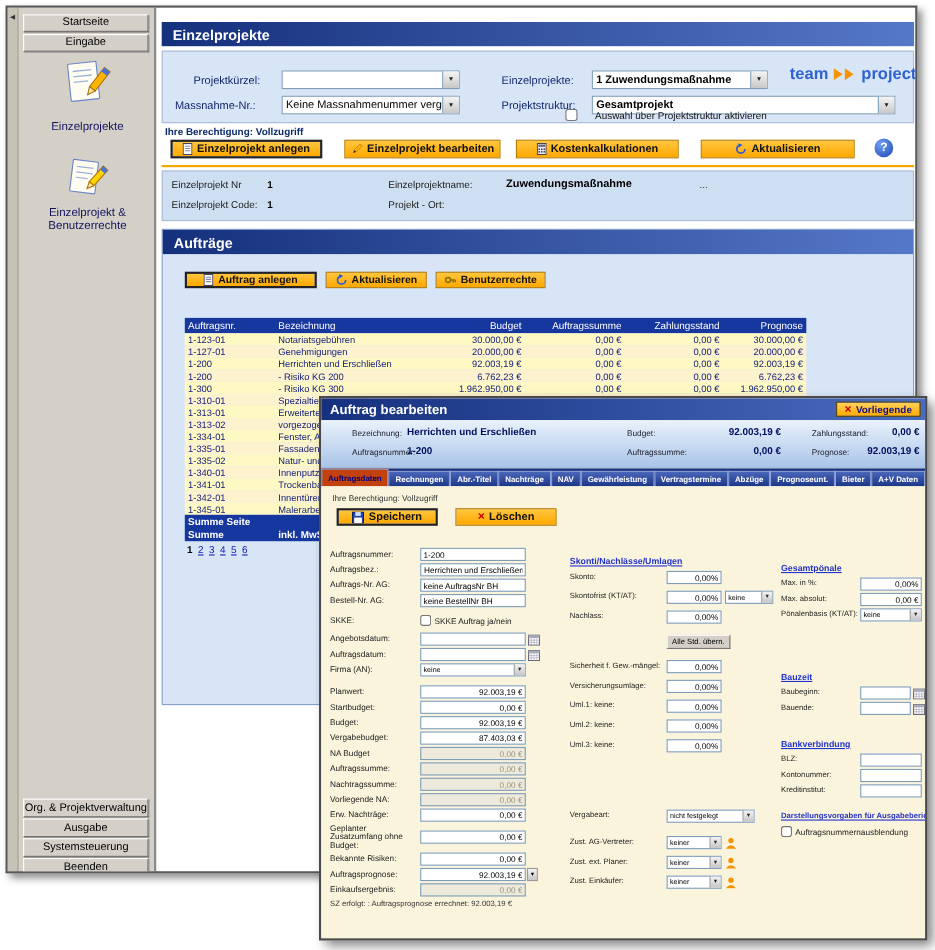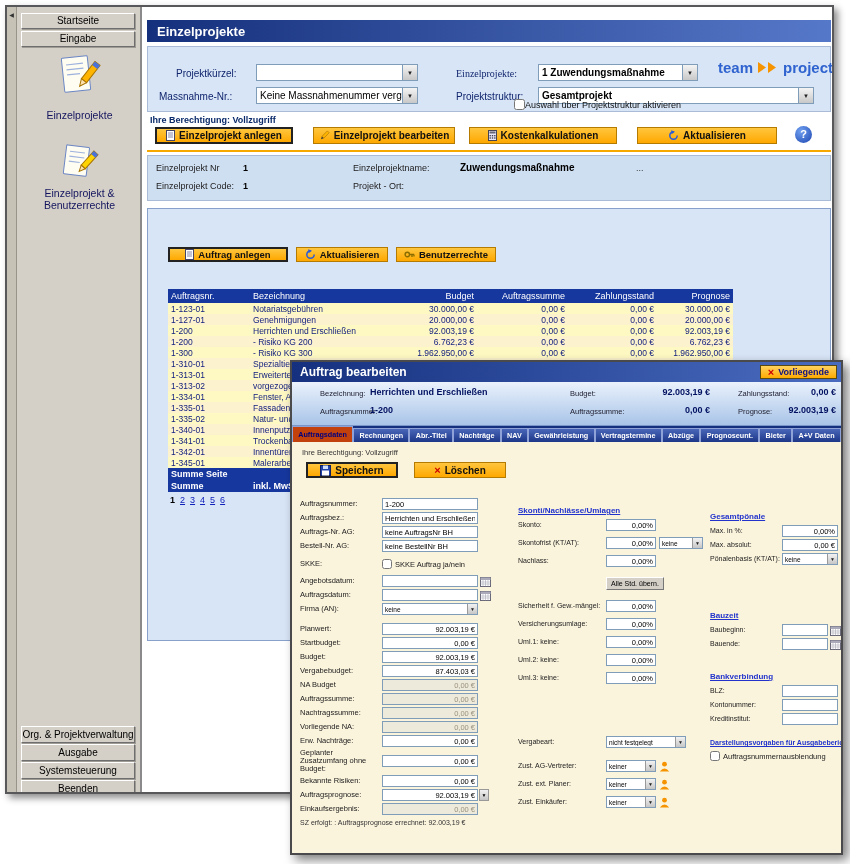--- a/index.html
+++ b/index.html
@@ -205,7 +205,7 @@
           <span class="ddv"></span>
           <span class="ddarrow">▼</span>
         </div>
-        <span class="flbl" style="left:308px;top:21px;font-family:Liberation Serif, serif;">Einzelprojekte:</span>
+        <span class="flbl" style="left:308px;top:21px;">Einzelprojekte:</span>
         <div class="dd" style="left:390px;top:17px;width:160px;">
           <span class="ddv bval">1 Zuwendungsmaßnahme</span>
           <span class="ddarrow">▼</span>

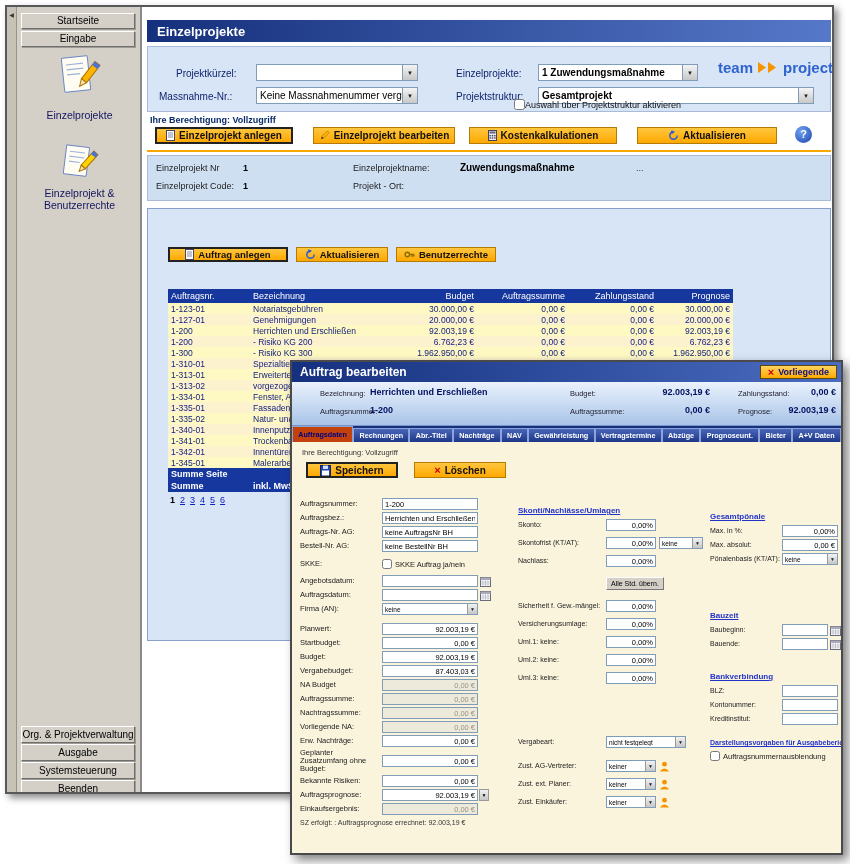--- a/index.html
+++ b/index.html
@@ -40,7 +40,7 @@
         font-size:15px; font-weight:bold; color:#2f63cf; }
 
 .berecht { position:absolute; left:6px; top:108px; font-size:9px; font-weight:bold; color:#0a2a6a; }
-.structchk { position:absolute; left:370px; top:92px; display:flex; align-items:center; gap:0; font-size:9px; color:#111; }
+.structchk { position:absolute; left:370px; top:92px; display:flex; align-items:center; gap:16px; font-size:9px; color:#111; }
 .structchk input { width:11px; height:11px; }
 
 .obtn { position:absolute; height:17px; background:linear-gradient(#ffc63e,#ffa800); border:1px solid #b57a00;

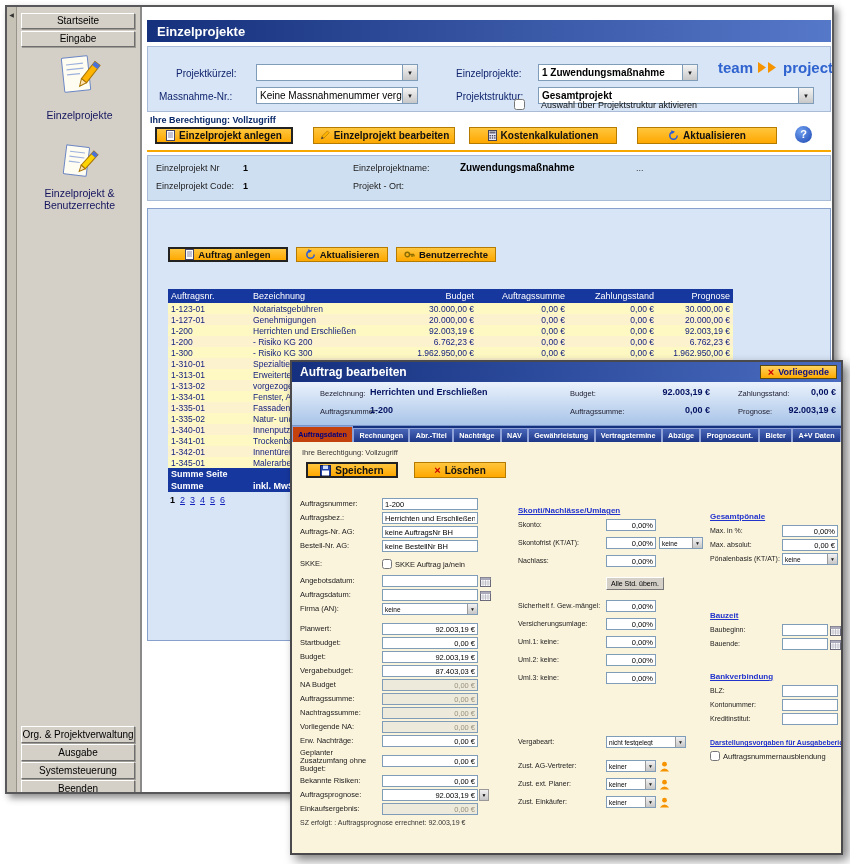--- a/index.html
+++ b/index.html
@@ -301,6 +301,7 @@
       </div>
 
       <div class="aufpanel">
+        <div class="navybar aufheader">Aufträge</div>
 
         <div class="obtn sm default" style="left:20px;top:38px;width:120px;">
           <span class="bicon">

